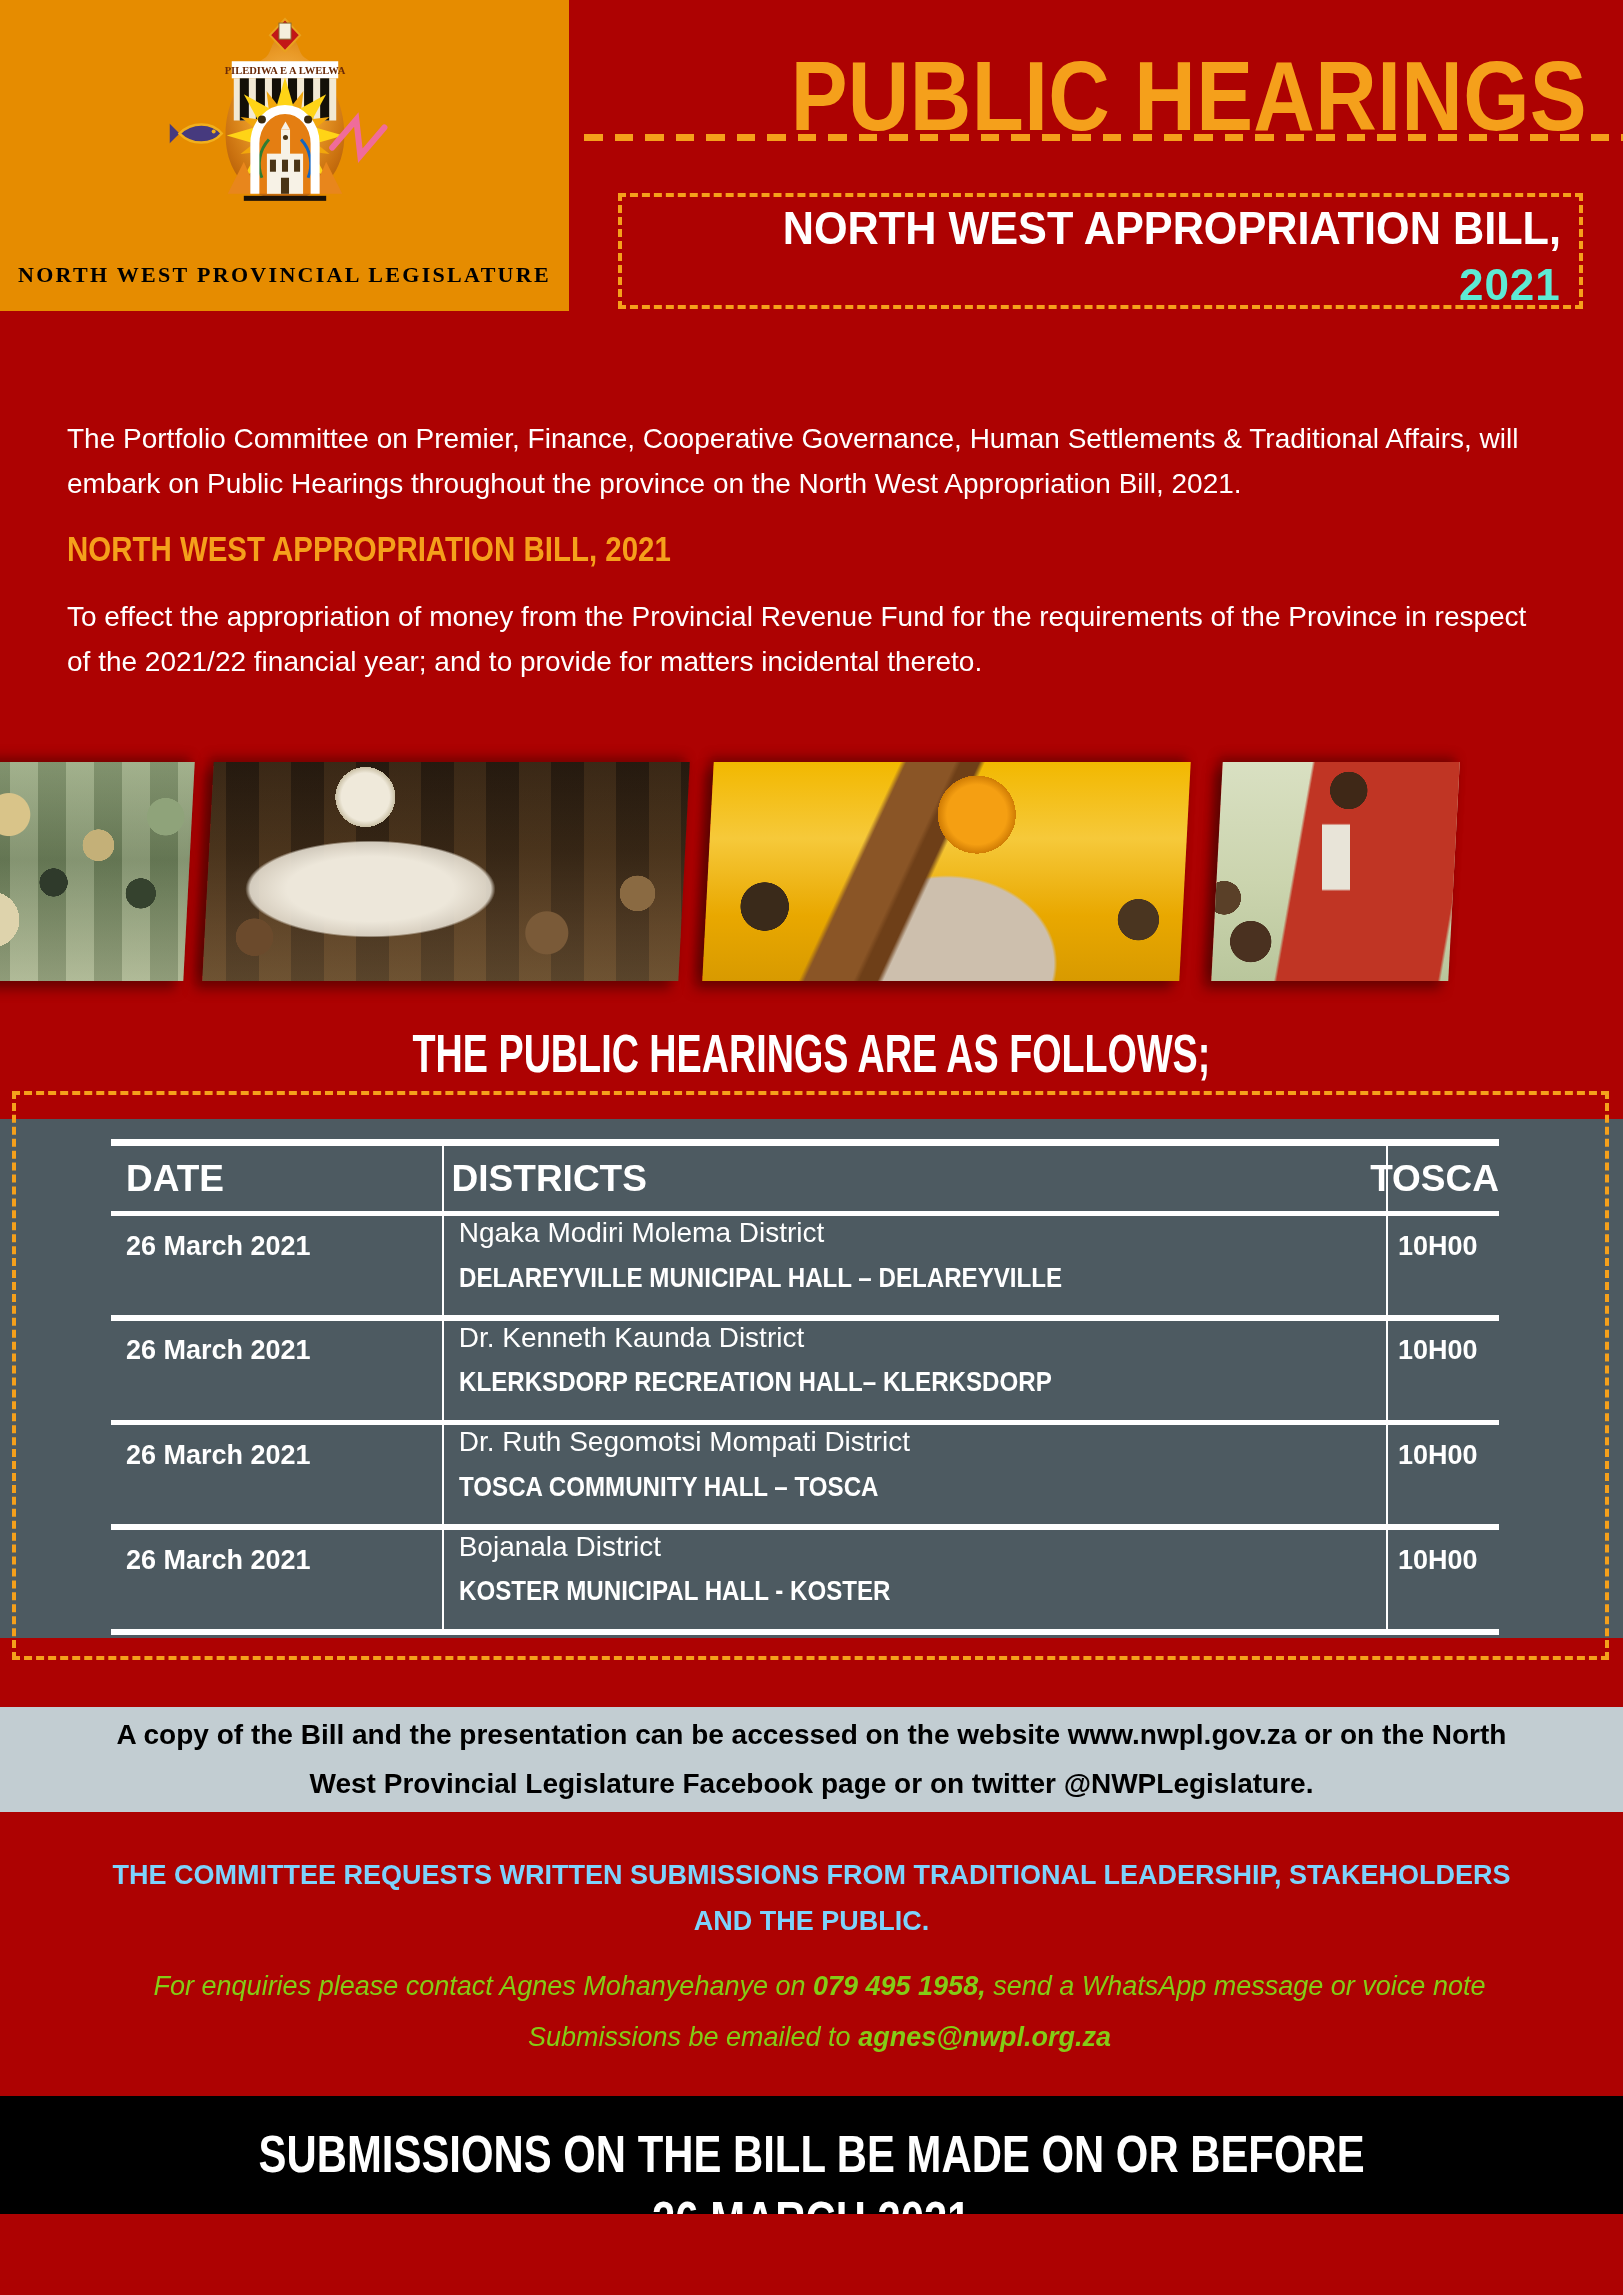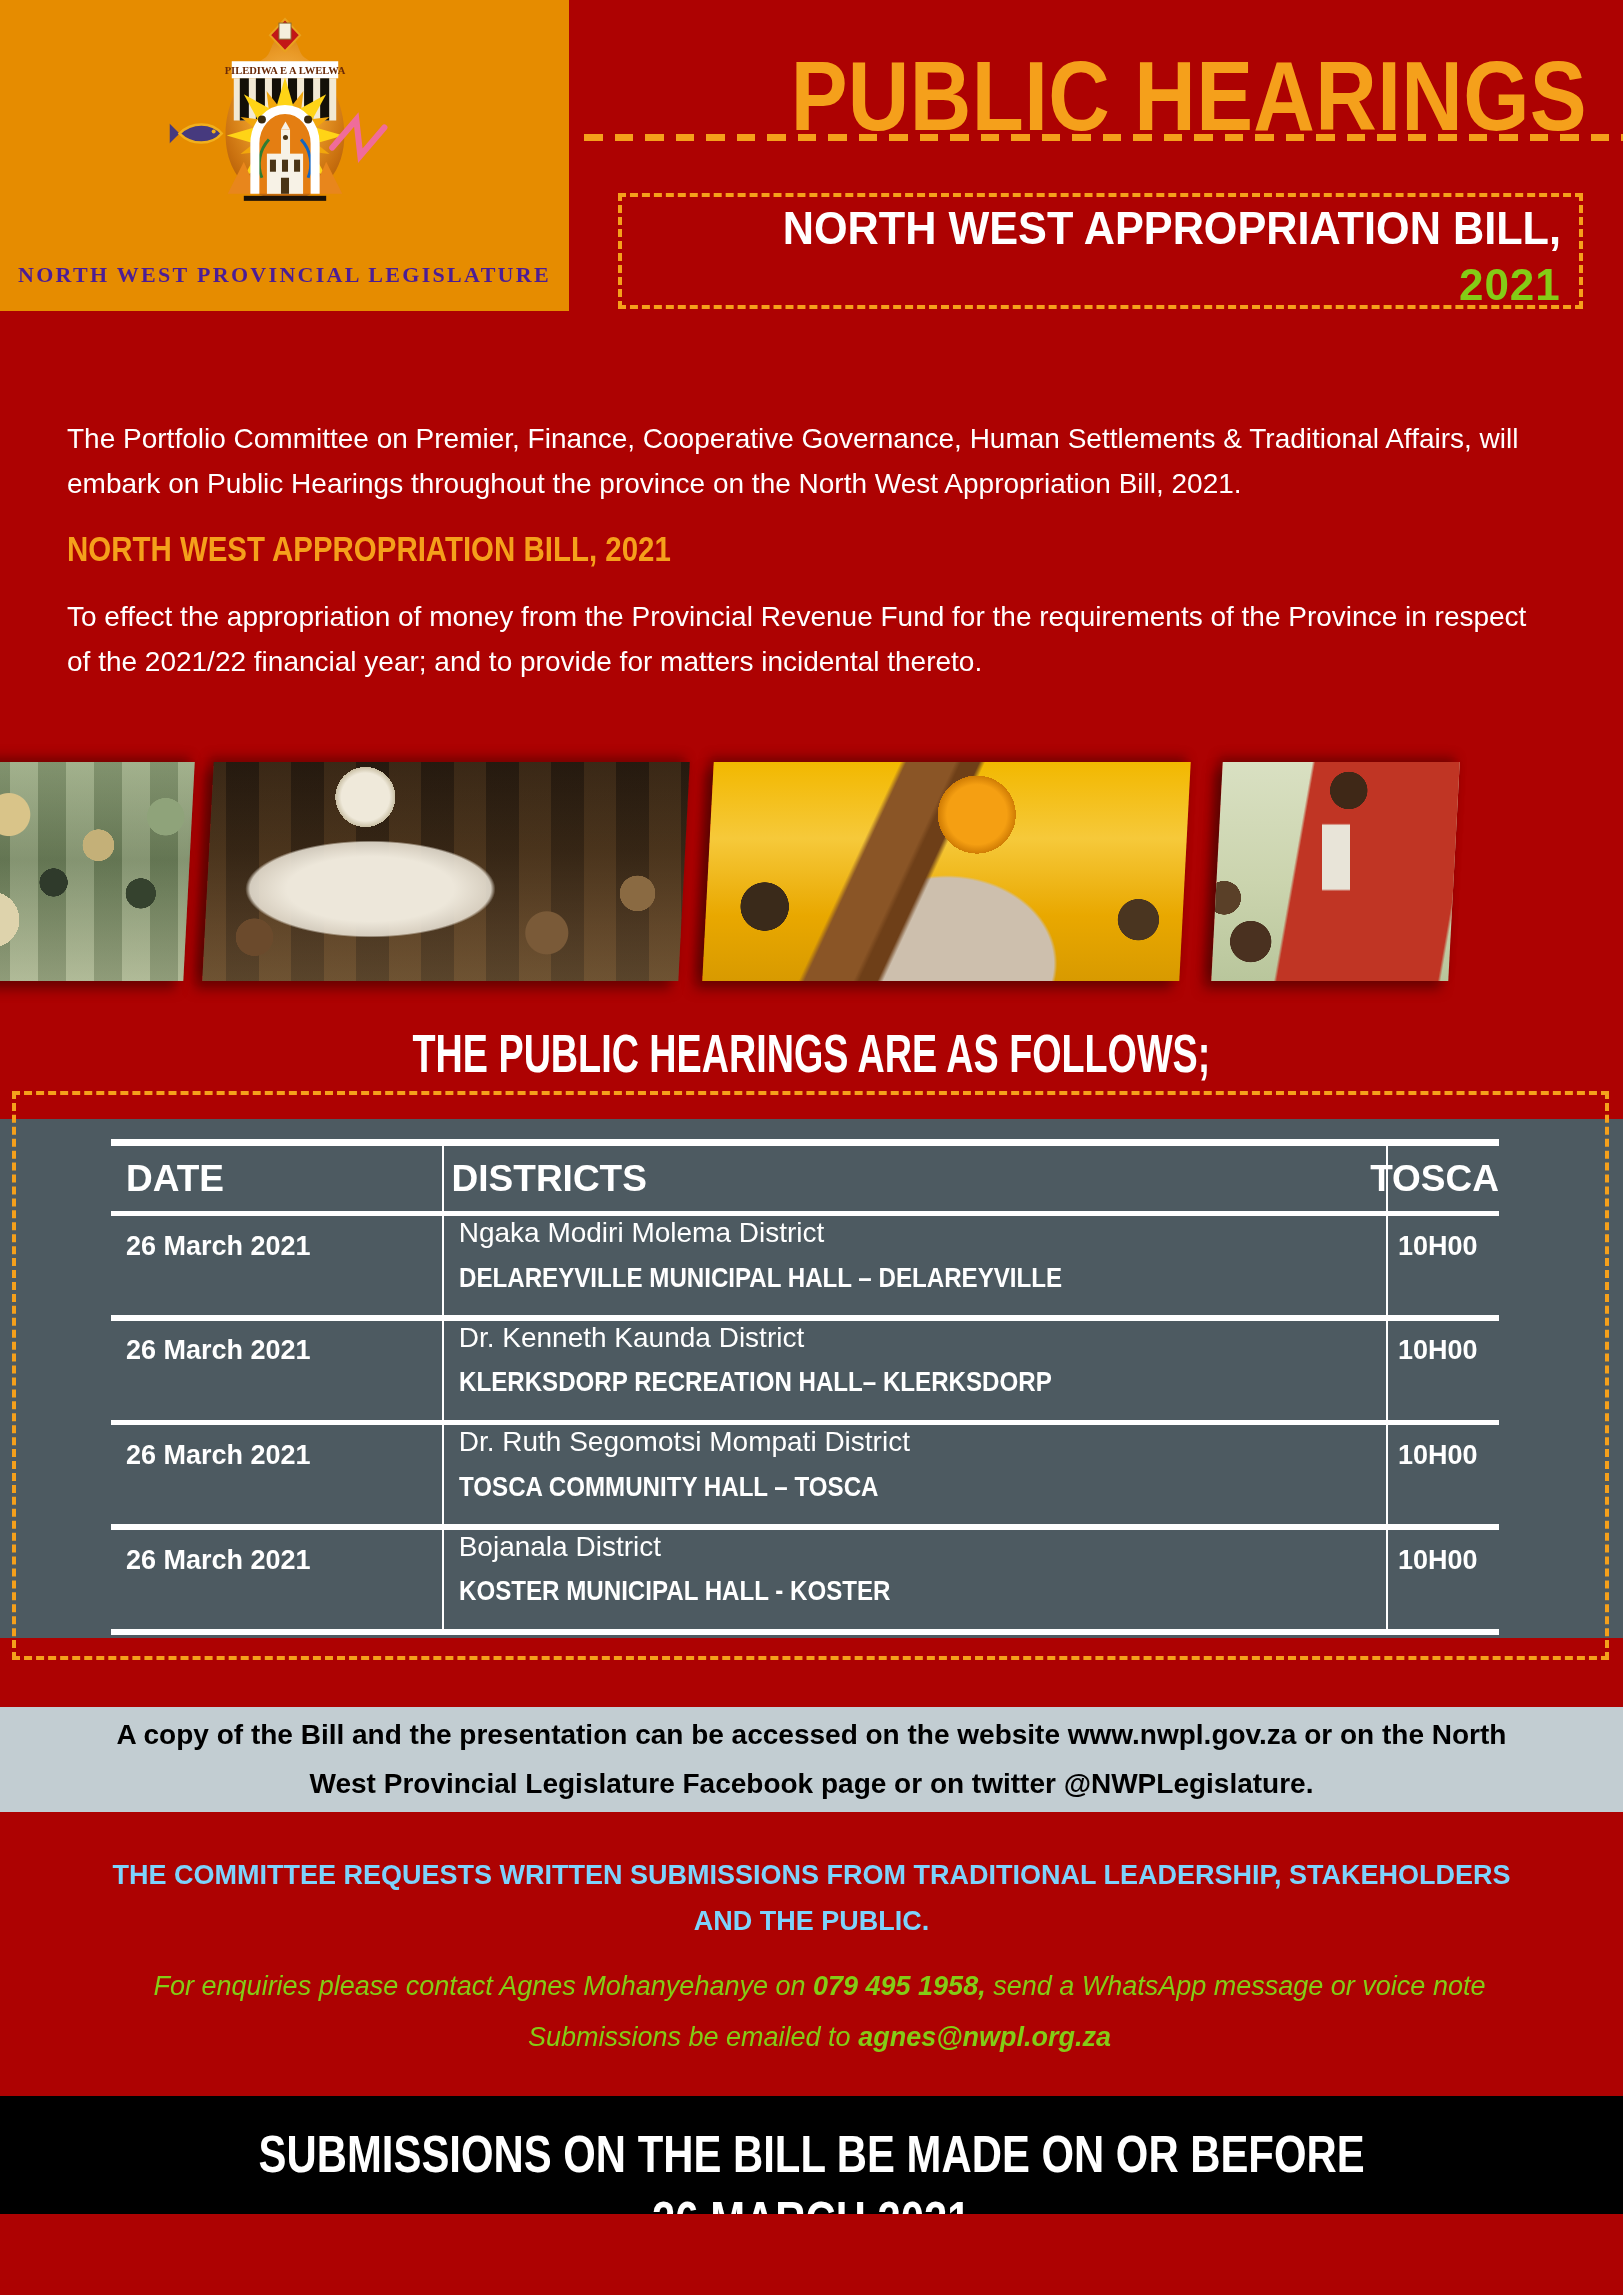--- a/index.html
+++ b/index.html
@@ -10,7 +10,7 @@
   .orange-box{position:absolute;left:0;top:0;width:569px;height:311px;background:#E68C00;}
   .logo-wrap{position:absolute;left:50%;top:14px;transform:translateX(-50%);}
   .org-name{position:absolute;left:0;right:0;top:262px;text-align:center;
-            font-family:"Liberation Serif",serif;font-weight:700;color:#4c1d95;
+            font-family:"Liberation Serif",serif;font-weight:700;color:#000000;
             font-size:22px;letter-spacing:2.3px;white-space:nowrap;}
 
   .main-title{position:absolute;top:46px;right:36px;color:#F5A01B;font-weight:700;

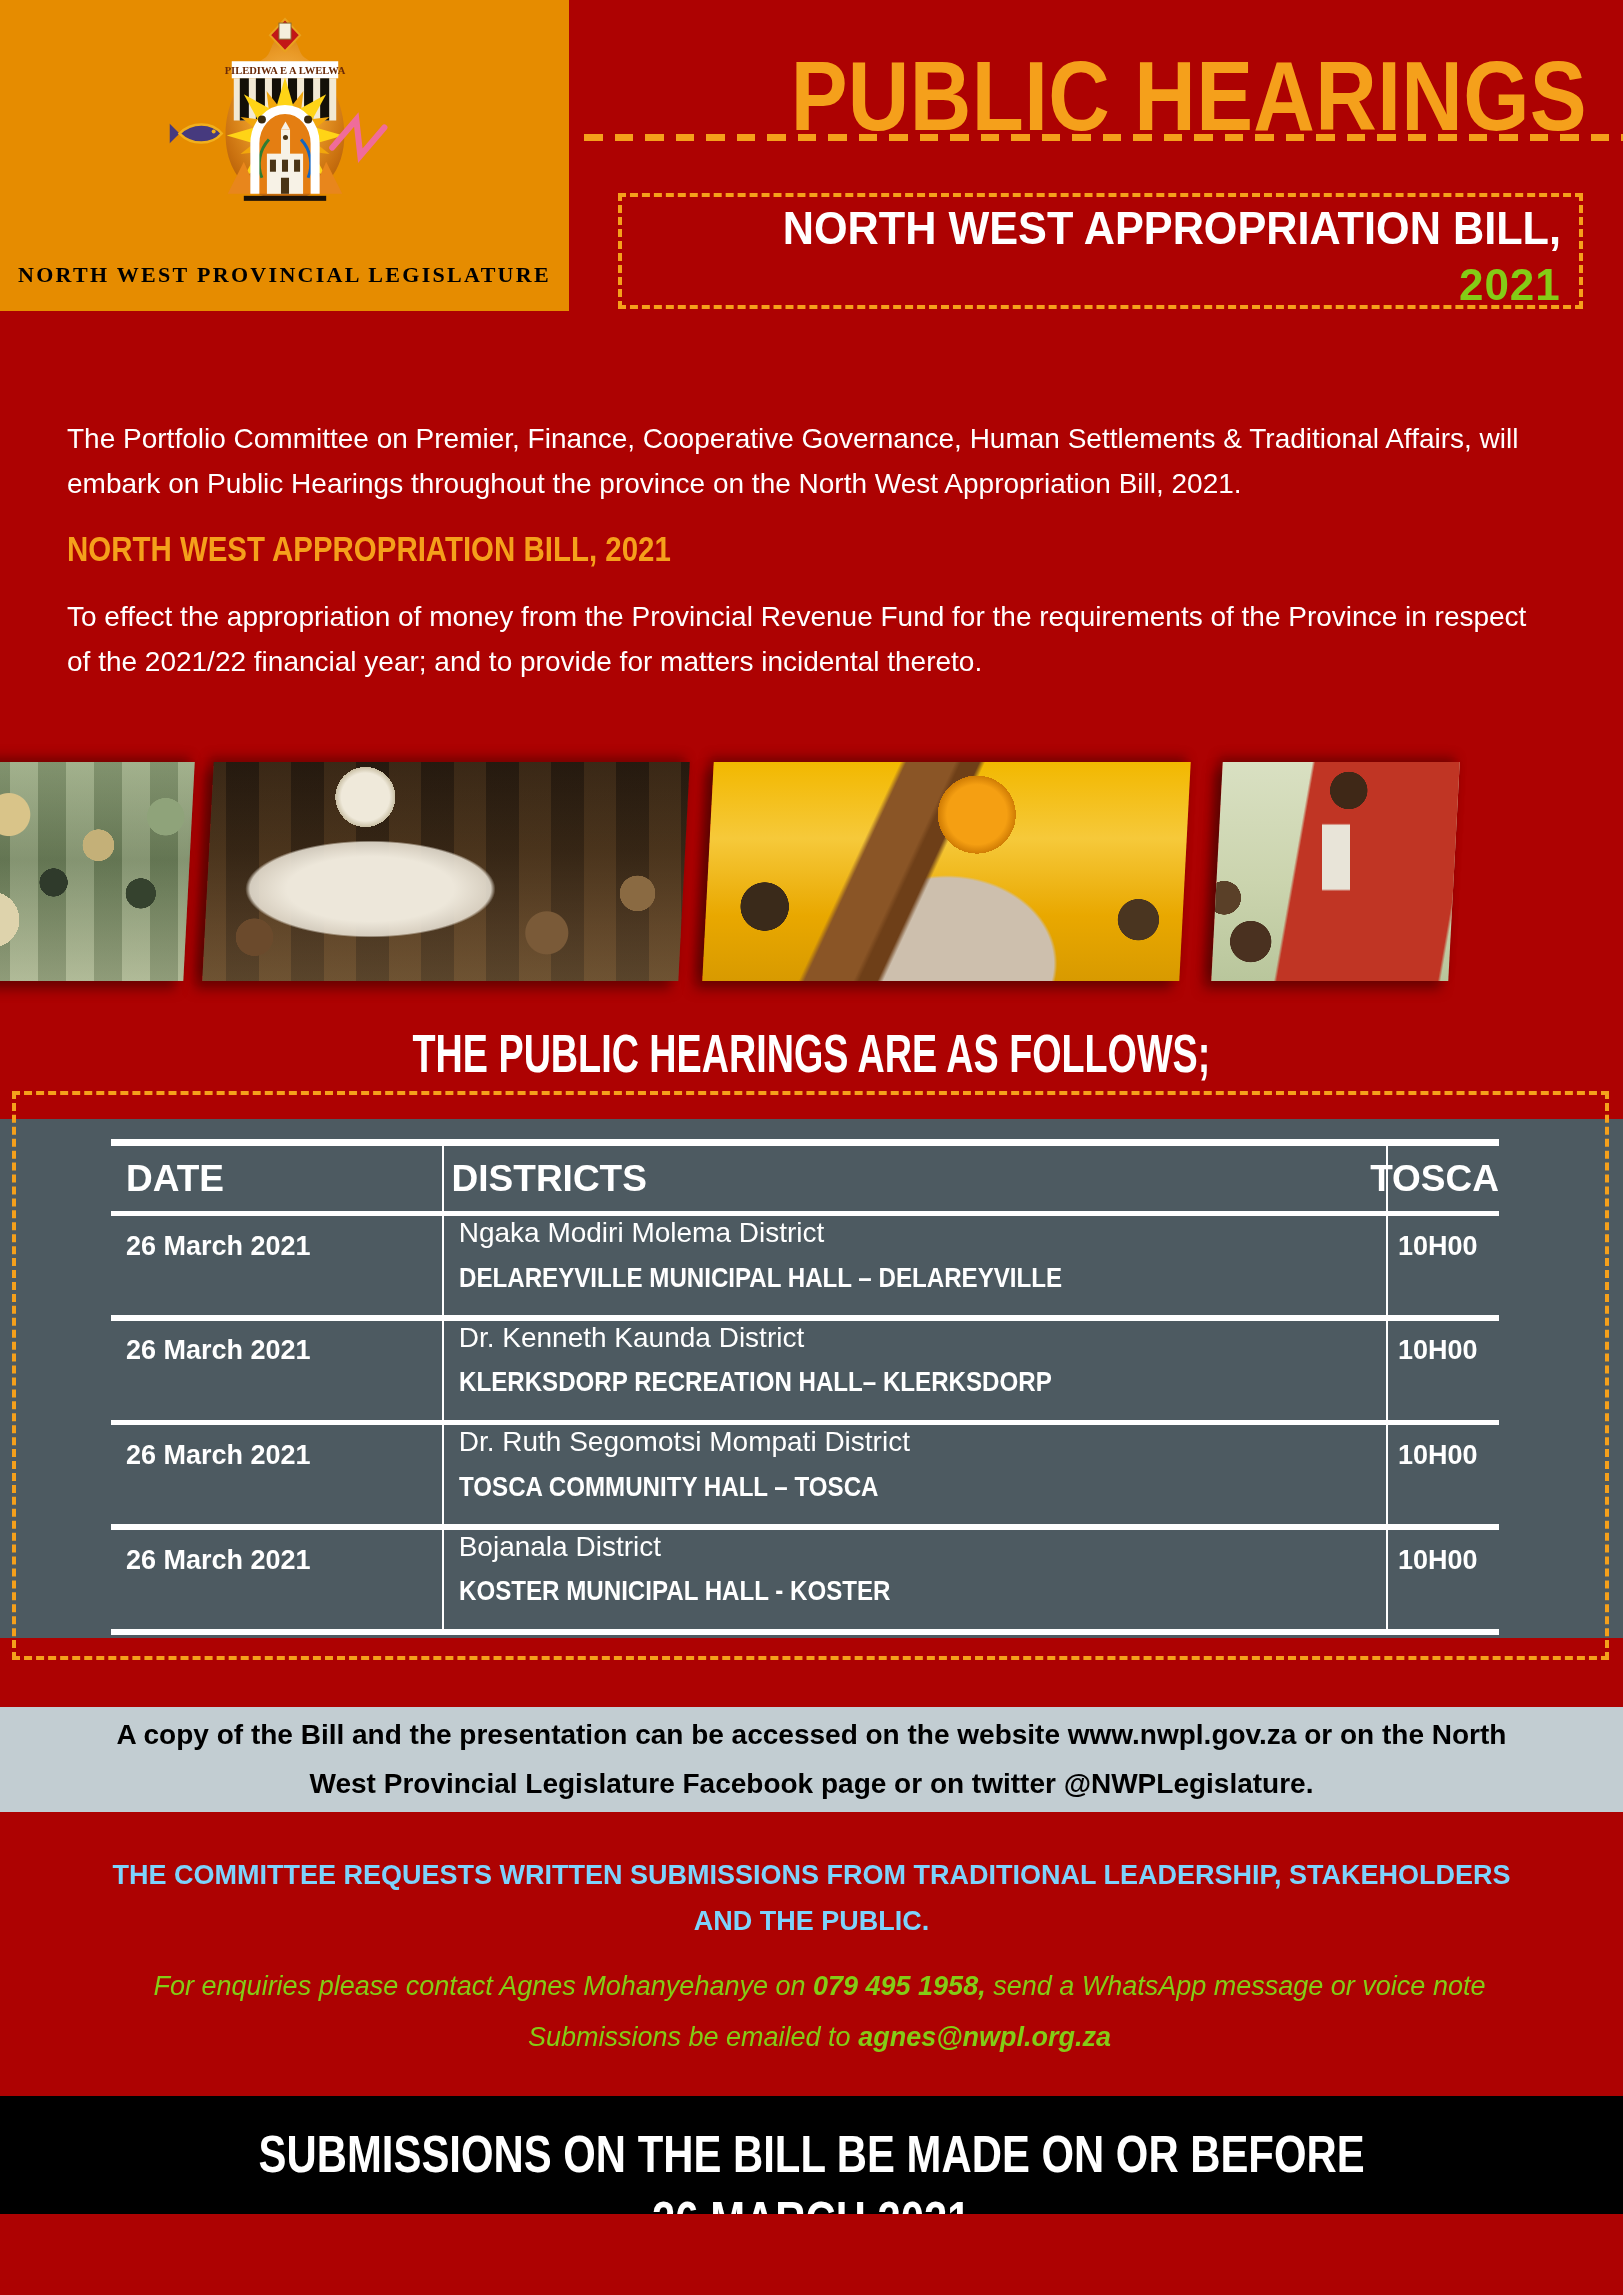--- a/index.html
+++ b/index.html
@@ -25,7 +25,7 @@
             display:flex;flex-direction:column;align-items:flex-end;}
   .bill-line1{margin-top:7.4px;color:#fff;font-weight:700;font-size:47px;line-height:1;
               white-space:nowrap;transform:scaleX(0.92);transform-origin:center right;}
-  .bill-line2{margin-top:12px;color:#84cc16;font-weight:700;font-size:44px;line-height:1;
+  .bill-line2{margin-top:12px;color:#5eead4;font-weight:700;font-size:44px;line-height:1;
               letter-spacing:0.9px;}
 
   

